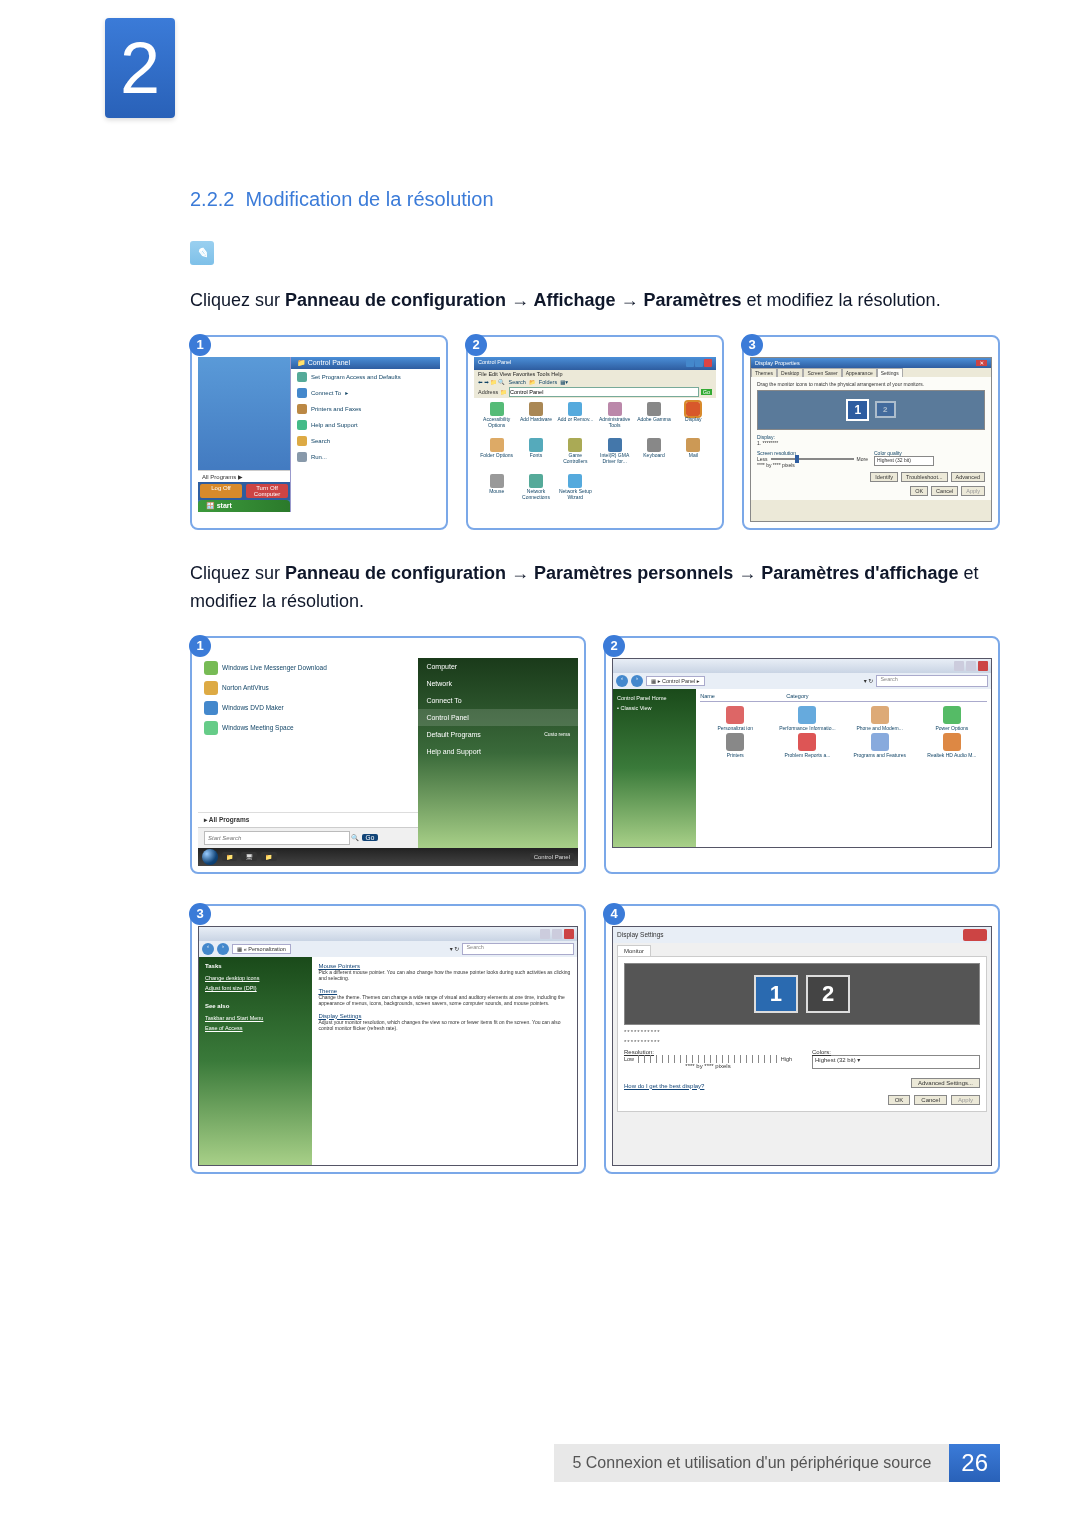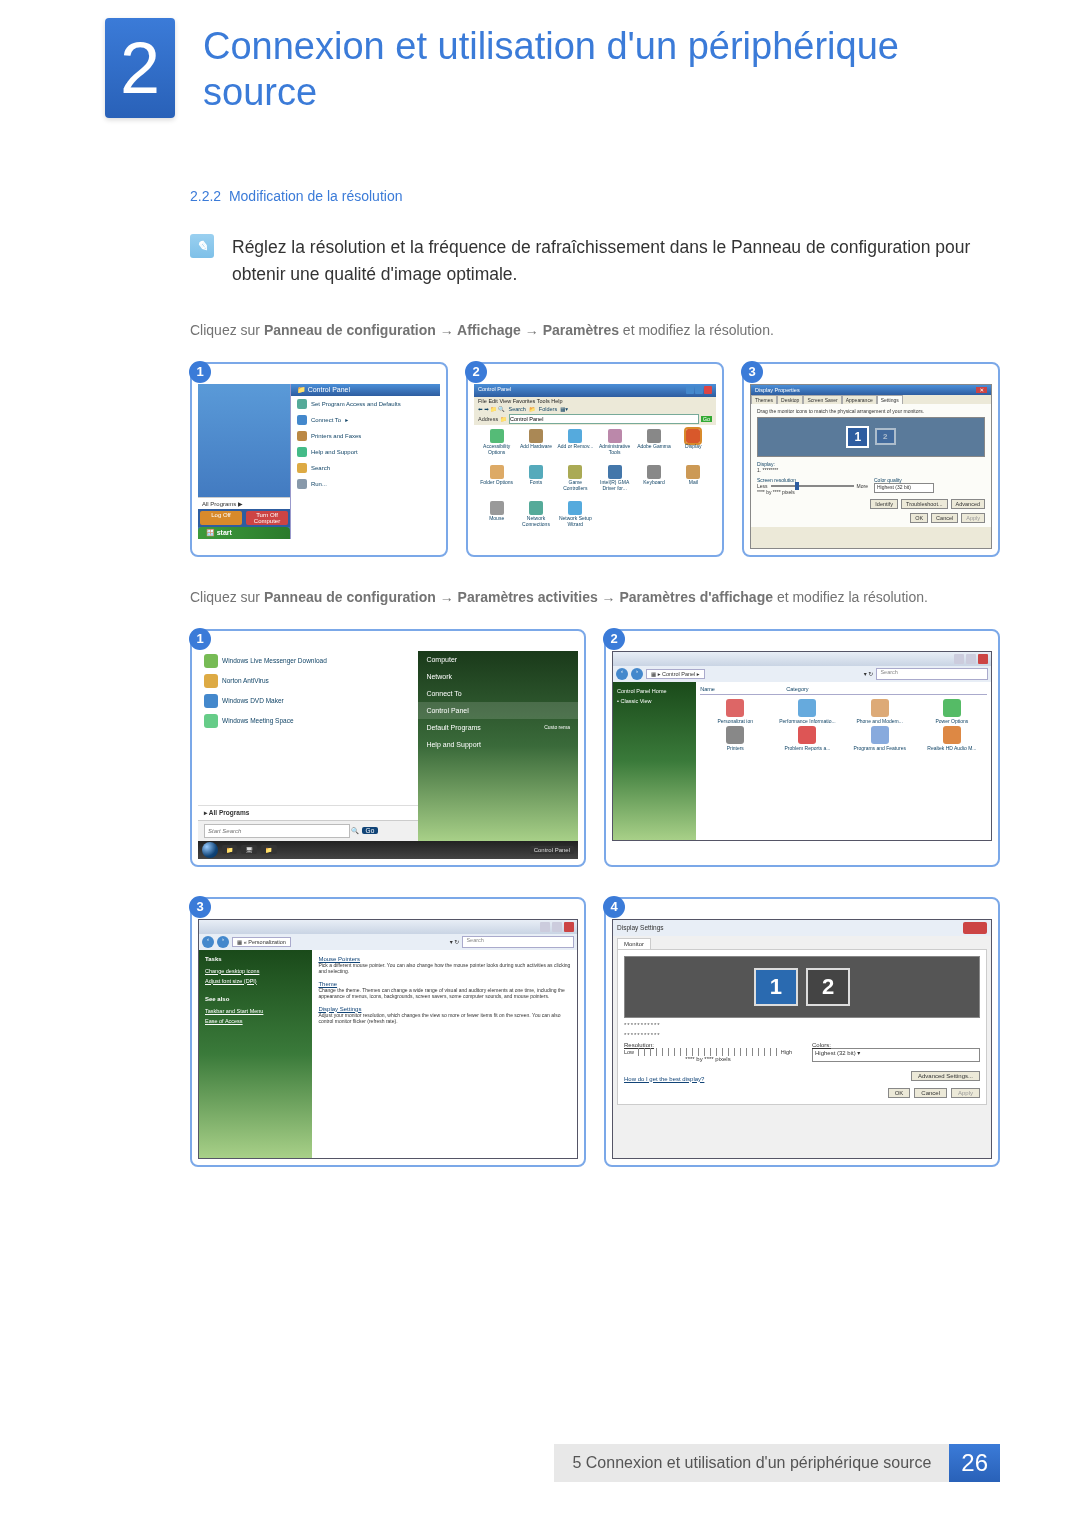--- a/index.html
+++ b/index.html
@@ -270,7 +270,6 @@
     <div class="chapter-number-box">
       <span>2</span>
     </div>
-    <div class="chapter-title">Connexion et utilisation d'un périphérique source</div>
   </div>
 
   <div class="content">

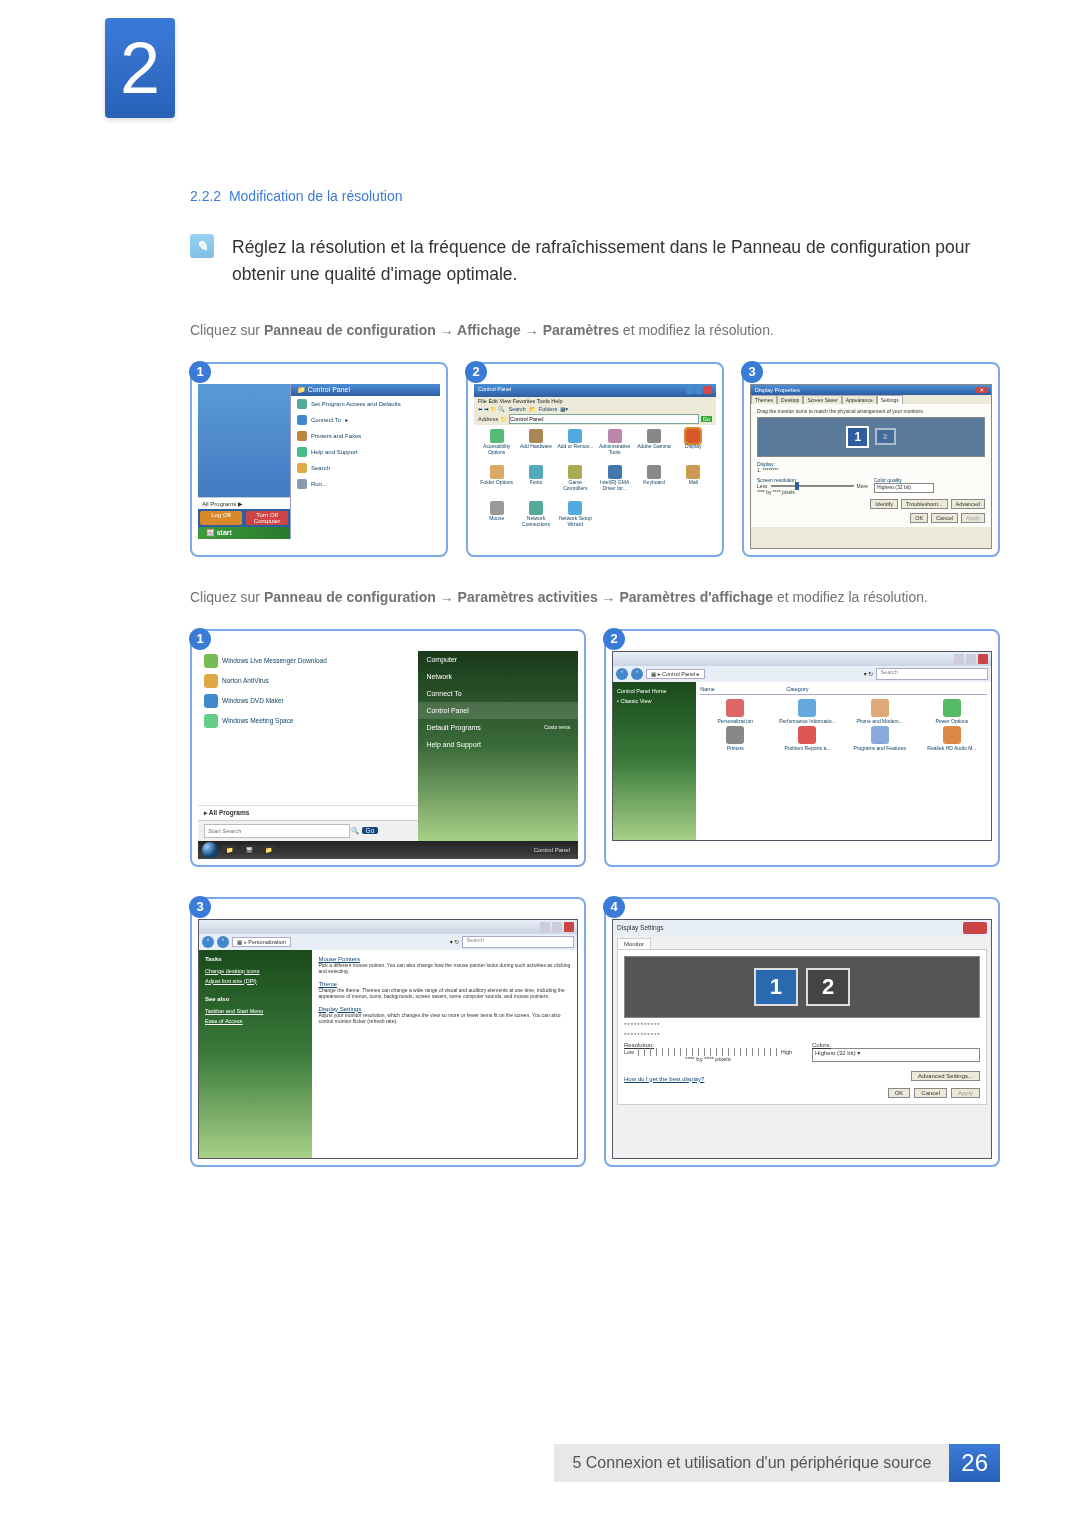--- a/index.html
+++ b/index.html
@@ -53,7 +53,7 @@
   }
   .section-heading {
     color: #3b7bd8;
-    font-size: 14px;
+    font-size: 20px;
     font-weight: 400;
     margin-bottom: 30px;
   }

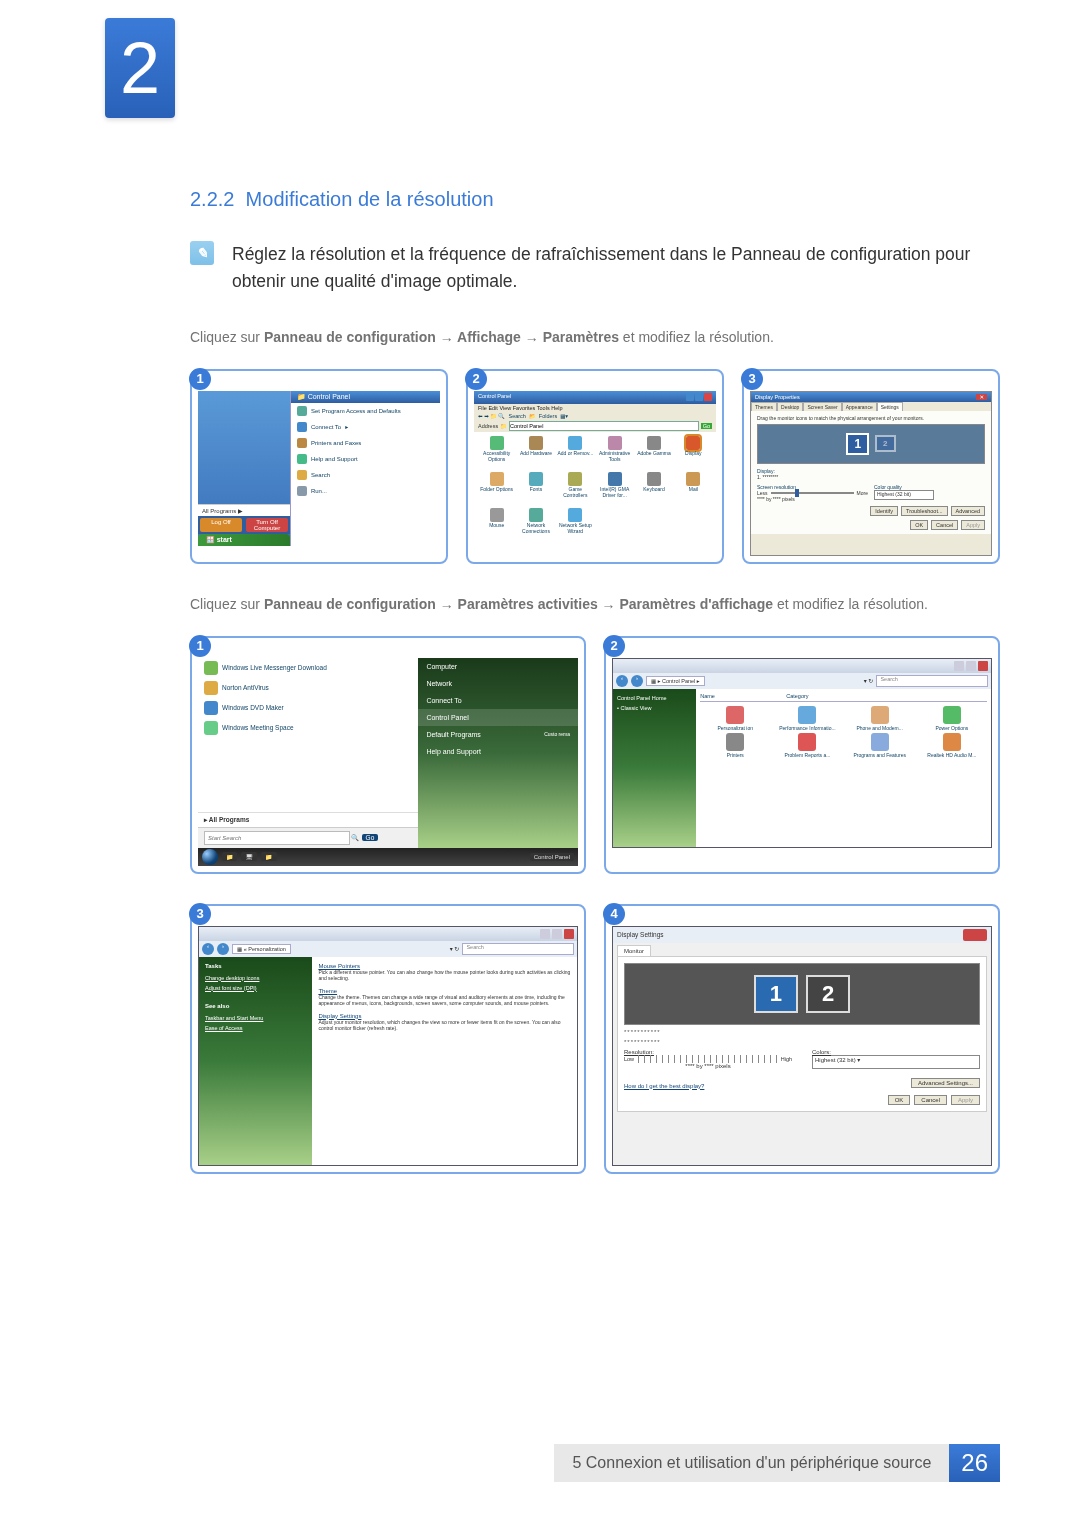--- a/index.html
+++ b/index.html
@@ -281,7 +281,6 @@
     <div class="info-block">
       <div class="info-icon">✎</div>
       <div class="info-text">
-        <p>Réglez la résolution et la fréquence de rafraîchissement dans le Panneau de configuration pour obtenir une qualité d'image optimale.</p>
       </div>
     </div>
 

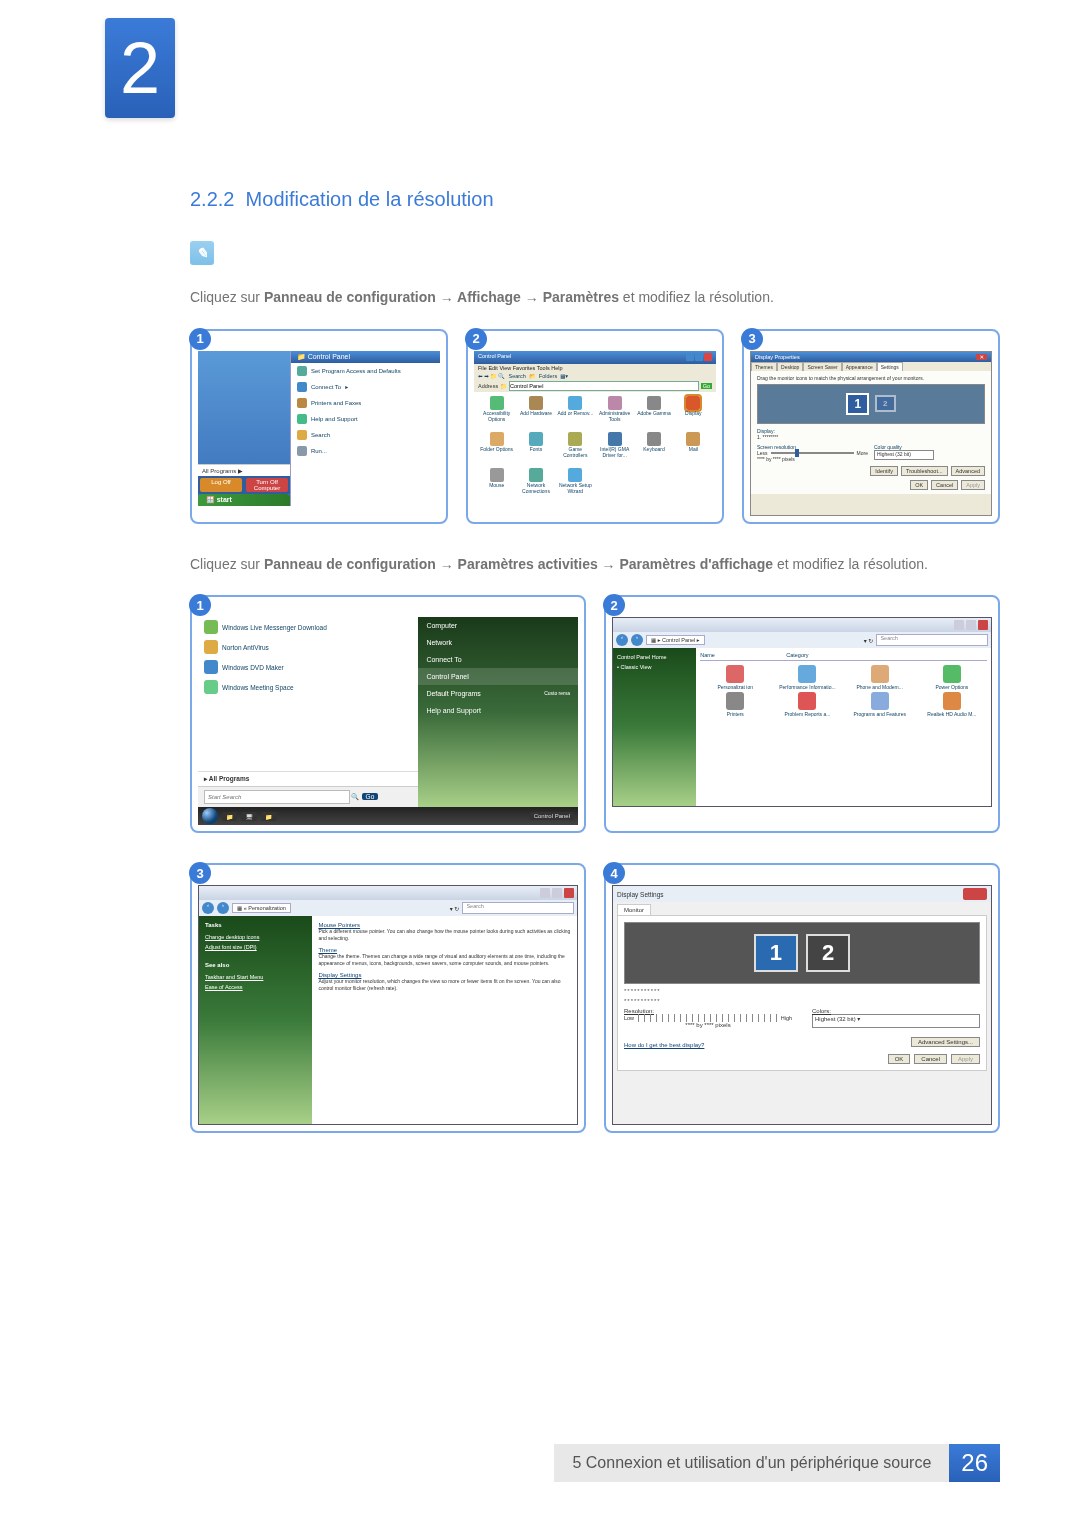--- a/index.html
+++ b/index.html
@@ -90,9 +90,9 @@
     font-weight: 400;
   }
   .body-text {
-    font-size: 14px;
+    font-size: 18px;
     line-height: 1.55;
-    color: #737373;
+    color: #0f172a;
   }
   .body-text b { font-weight: bold; }
 

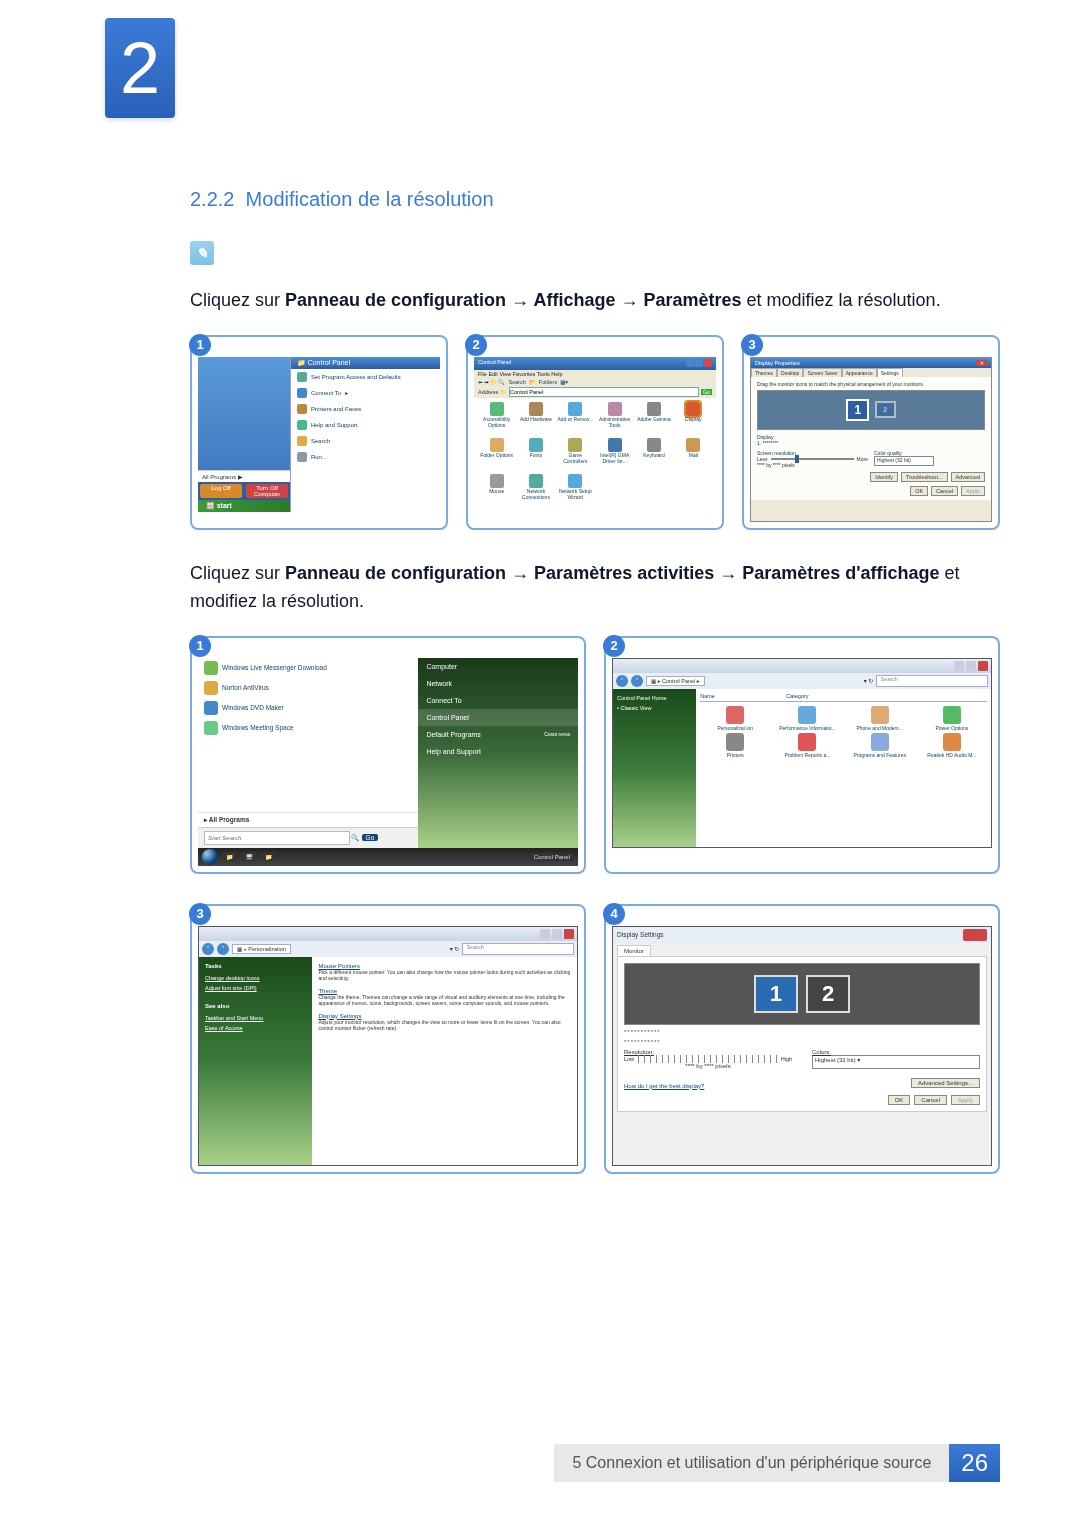--- a/index.html
+++ b/index.html
@@ -457,7 +457,7 @@
     </div>
 
     <div class="body-text">
-      <span>Cliquez sur </span><b>Panneau de configuration</b><b> → </b><b>Paramètres activities</b><b> → </b><b>Paramètres d'affichage</b><span> et modifiez la résolution.</span>
+      <span>Cliquez sur </span><b>Panneau de configuration</b><b> → </b><b>Paramètres personnels</b><b> → </b><b>Paramètres d'affichage</b><span> et modifiez la résolution.</span>
     </div>
 
     <div class="screenshots-row">

